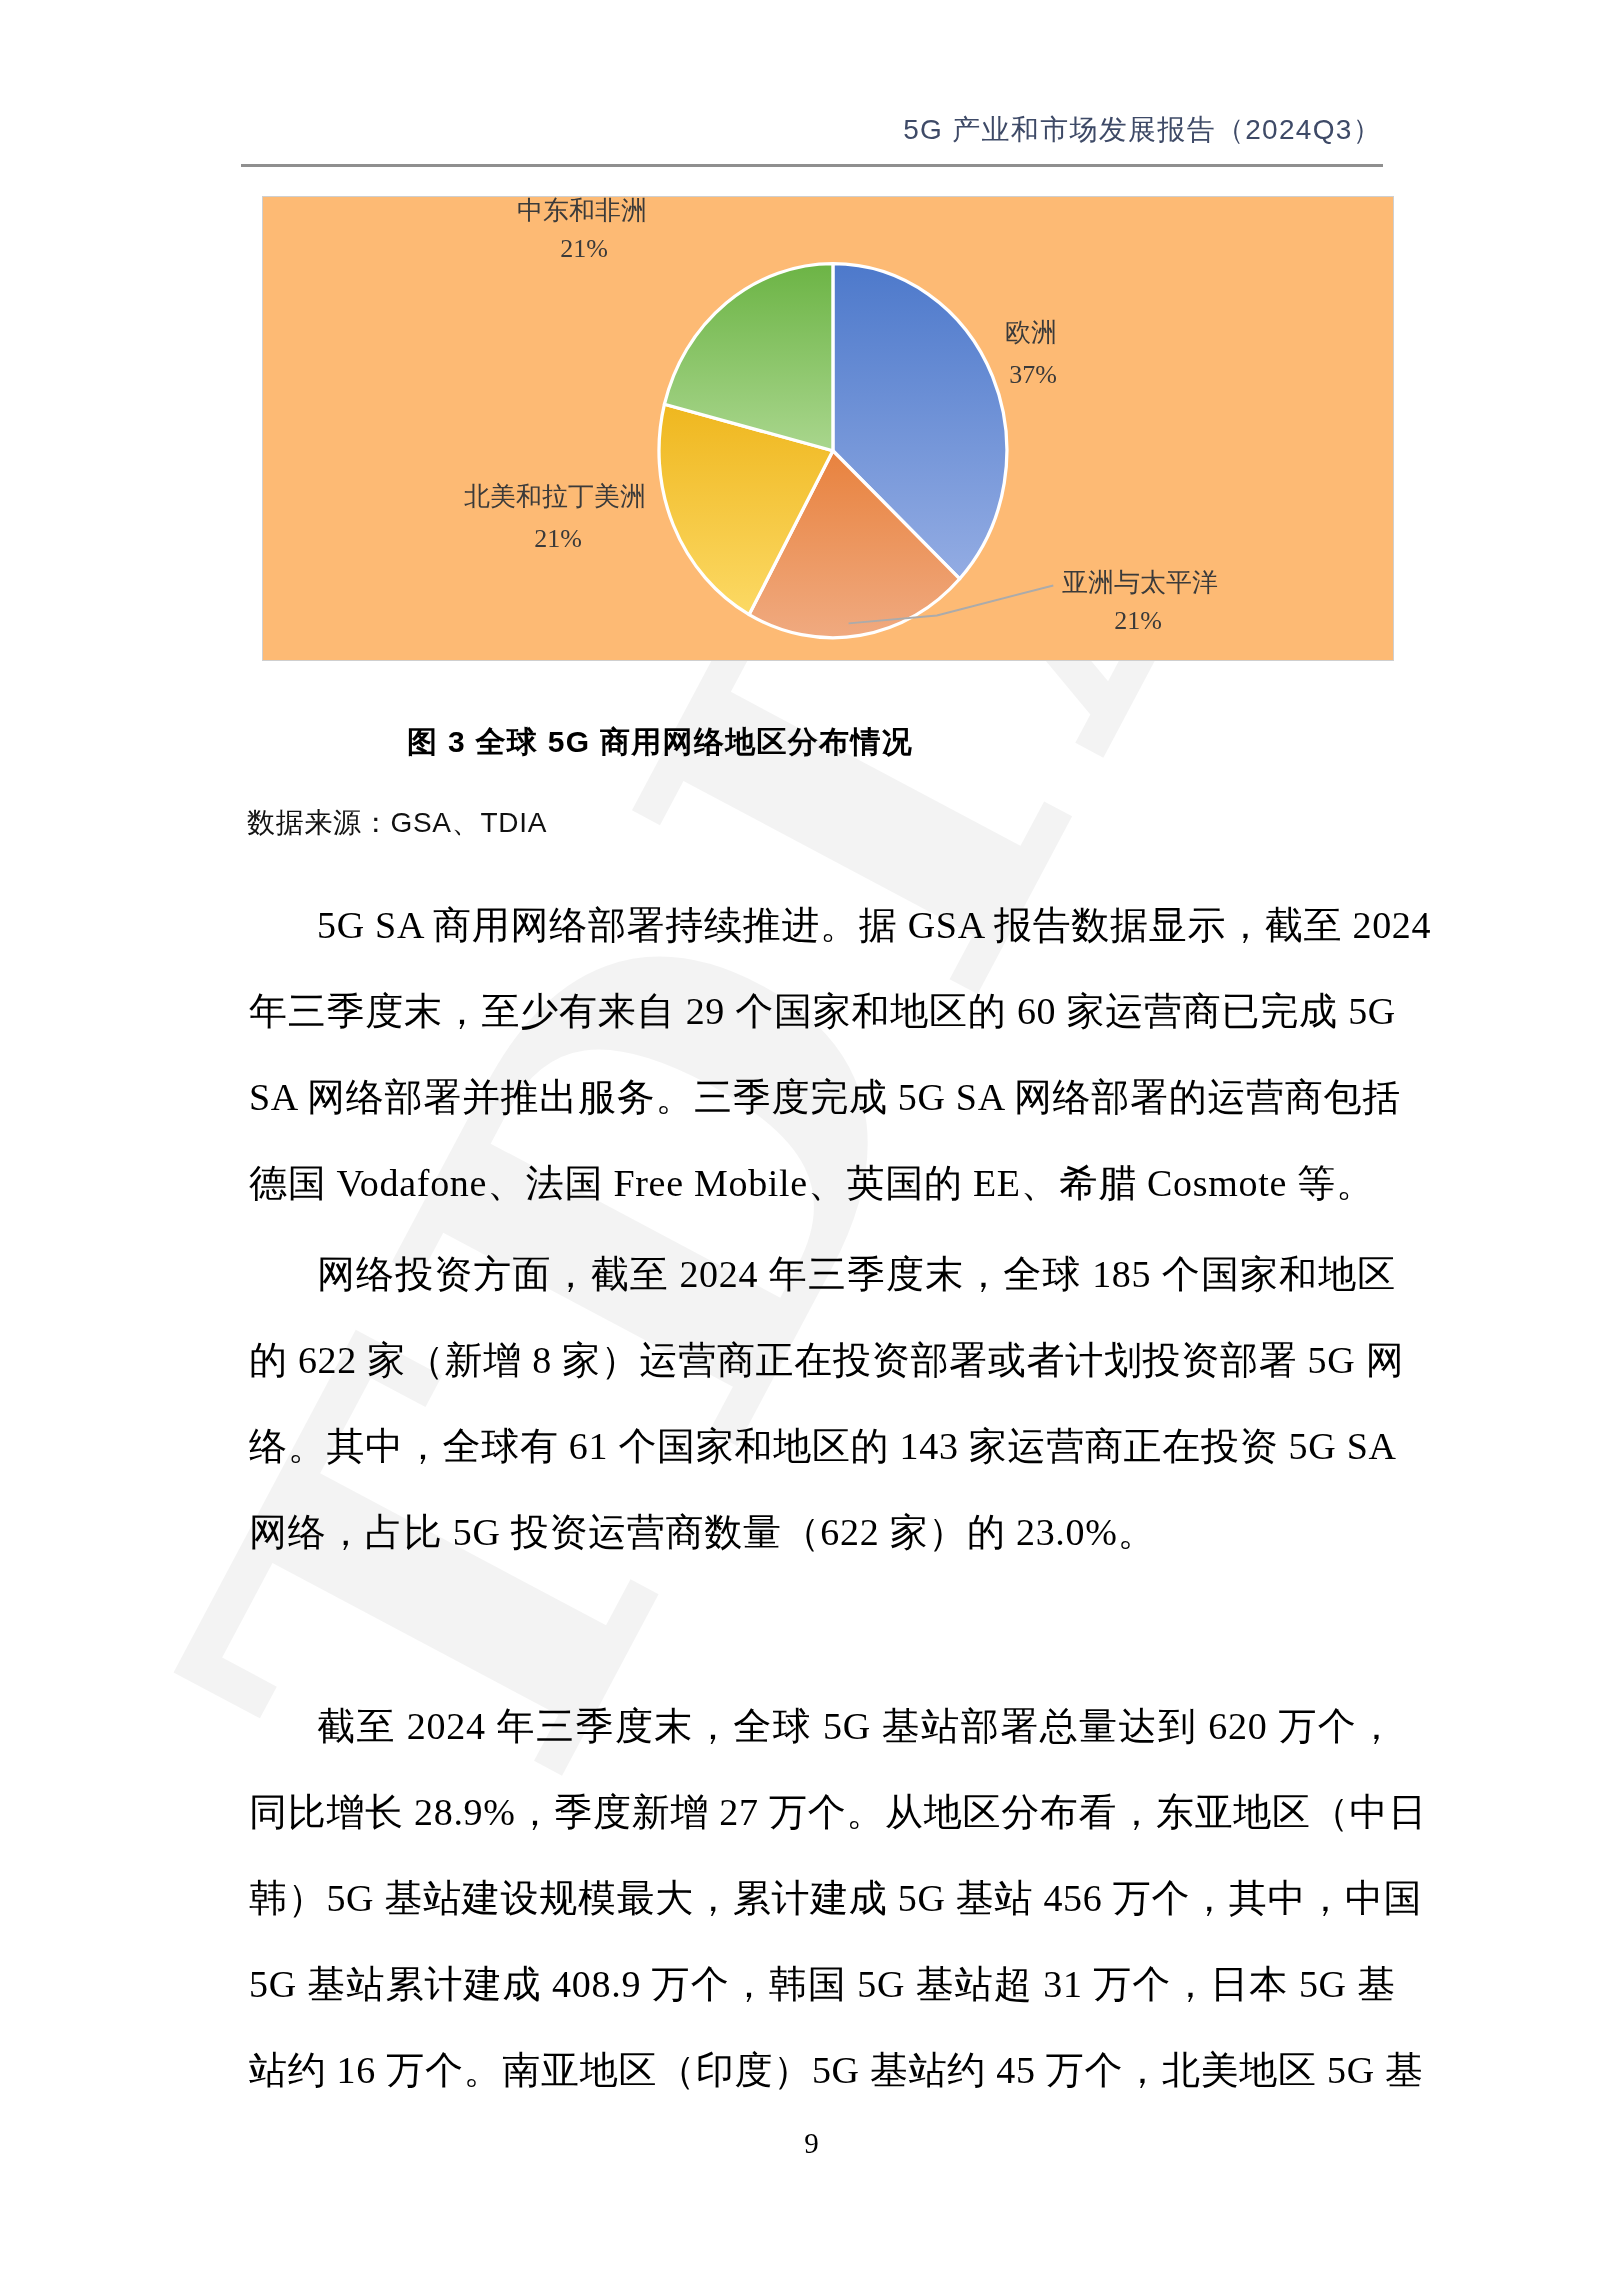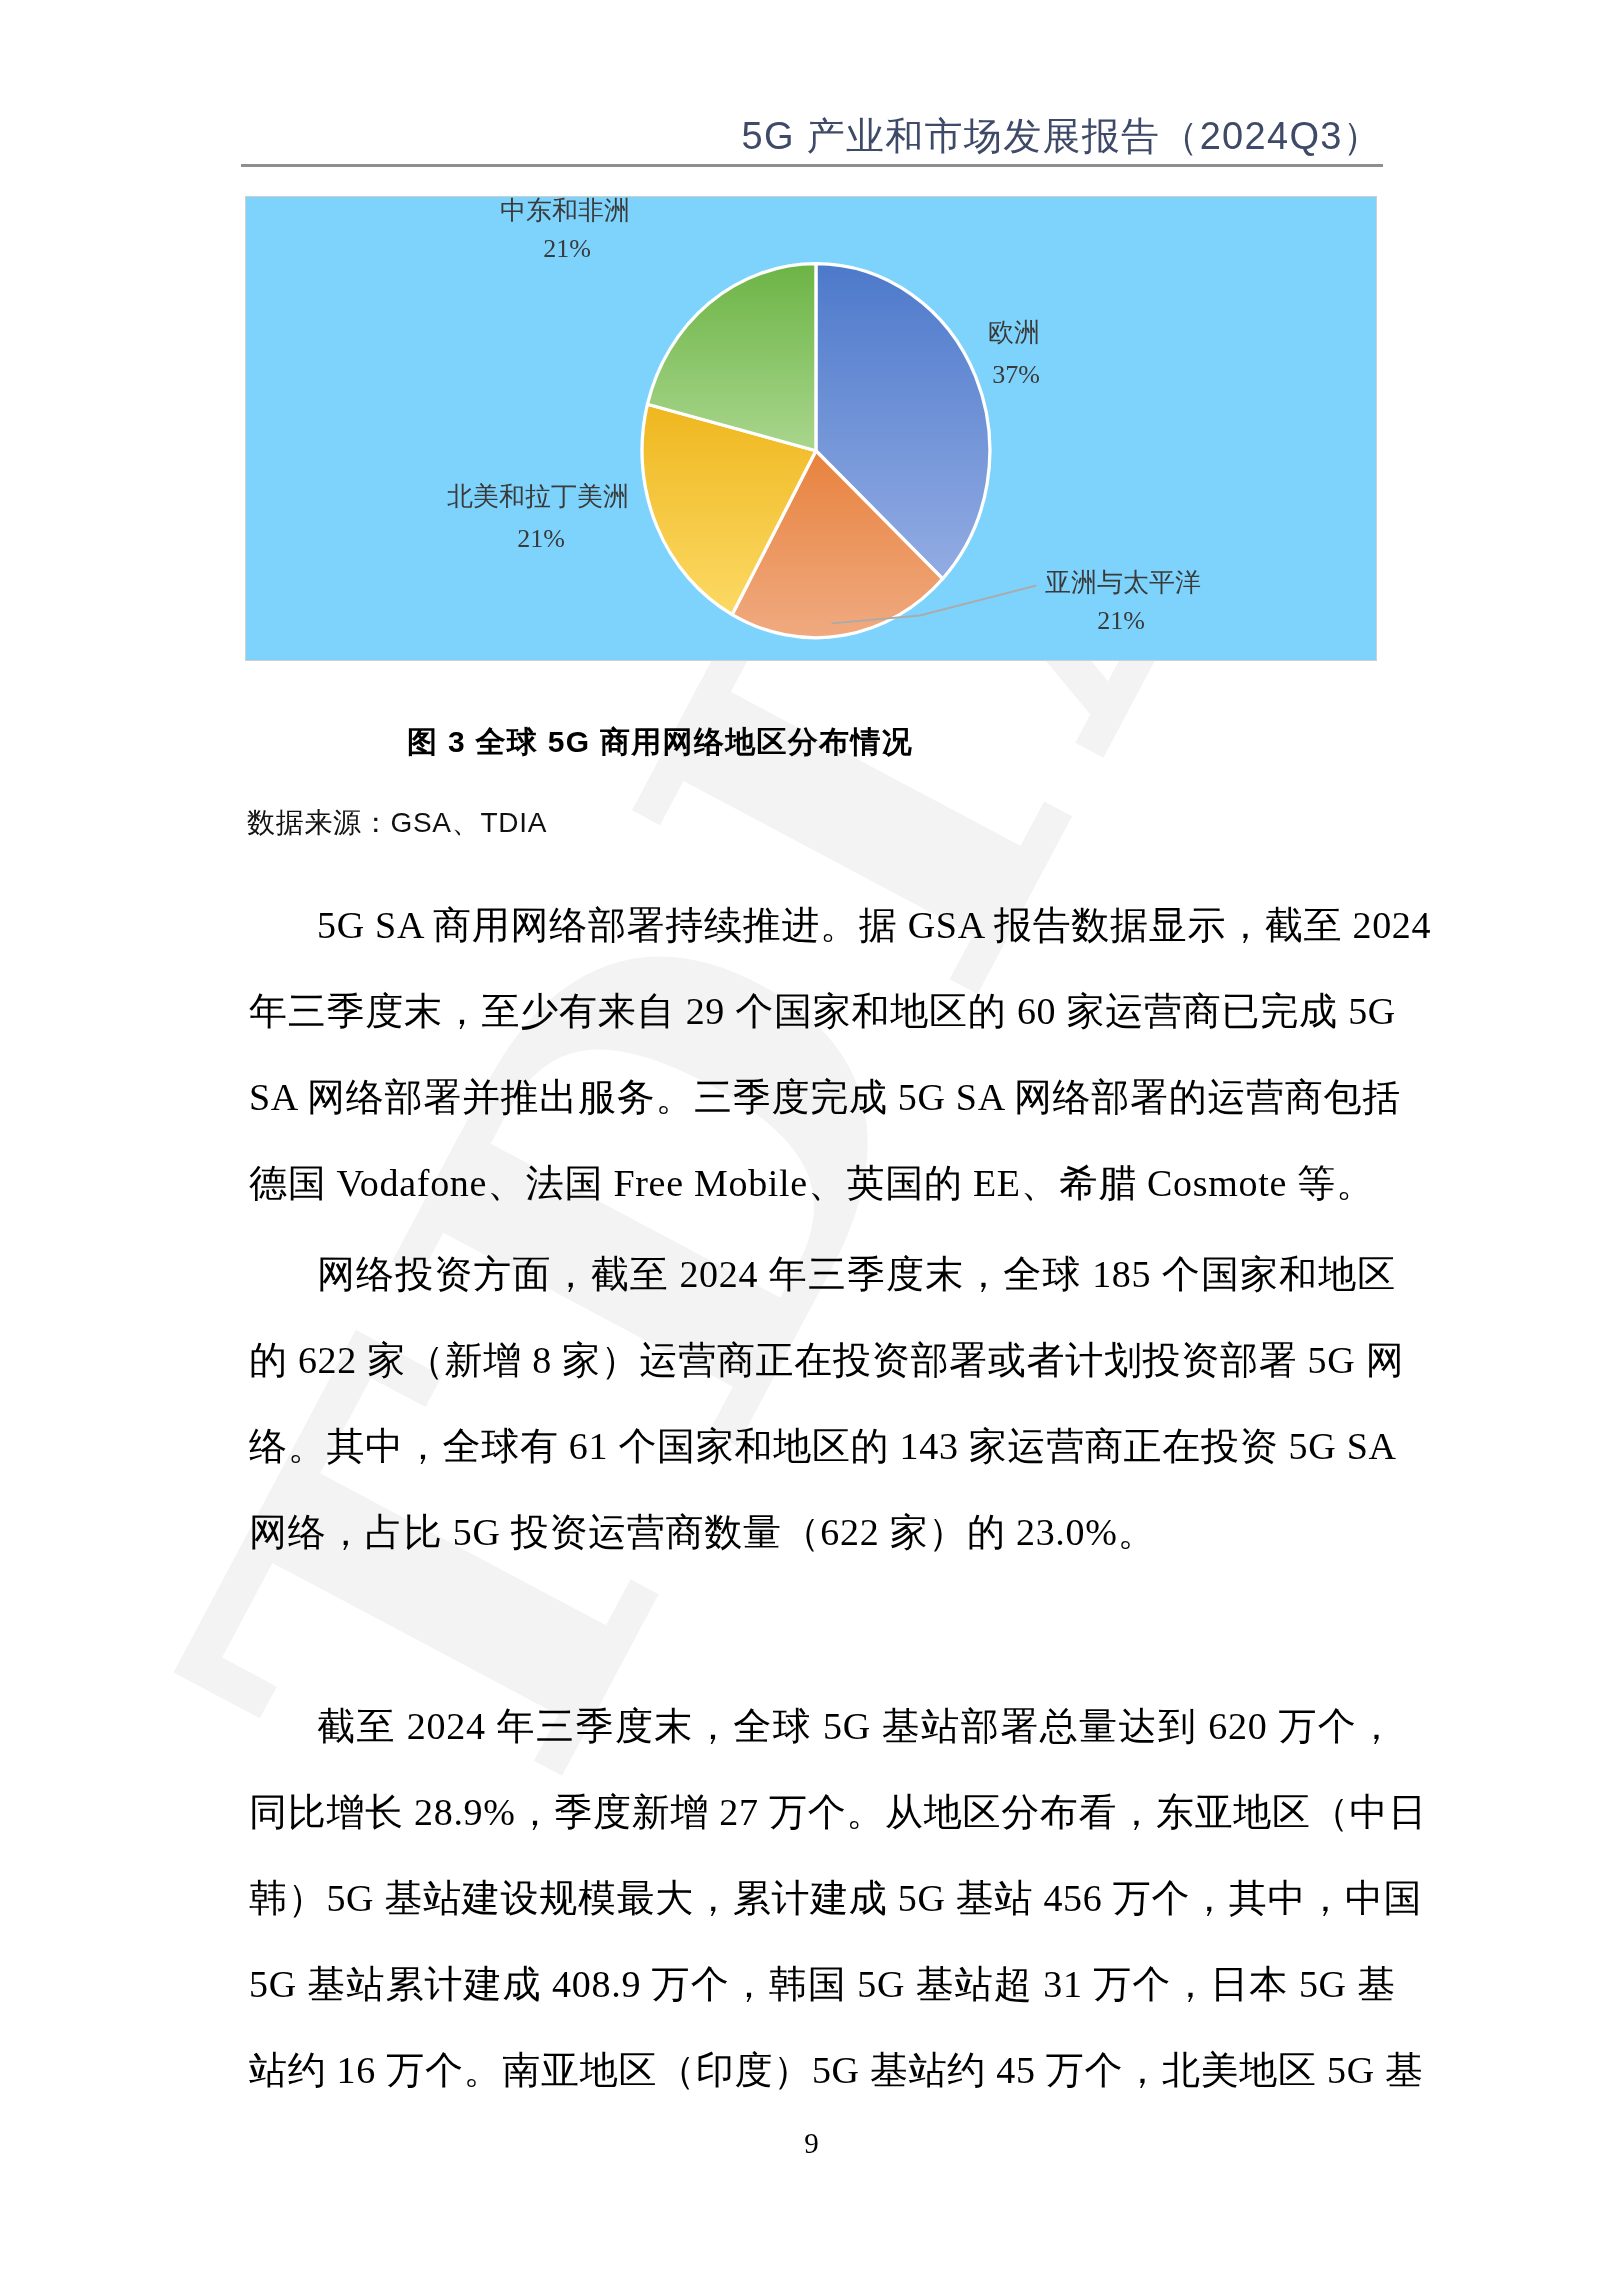--- a/index.html
+++ b/index.html
@@ -20,7 +20,7 @@
   .doc-header{
     position:absolute;right:241px;top:111px;
     font-family:"Liberation Sans","DejaVu Sans",sans-serif;
-    font-size:38px;font-weight:500;color:#3E4A67;letter-spacing:1.3px;z-index:2;
+    font-size:28px;font-weight:500;color:#3E4A67;letter-spacing:1.3px;z-index:2;
   }
   .header-rule{
     position:absolute;left:241px;top:164px;width:1142px;height:2.6px;

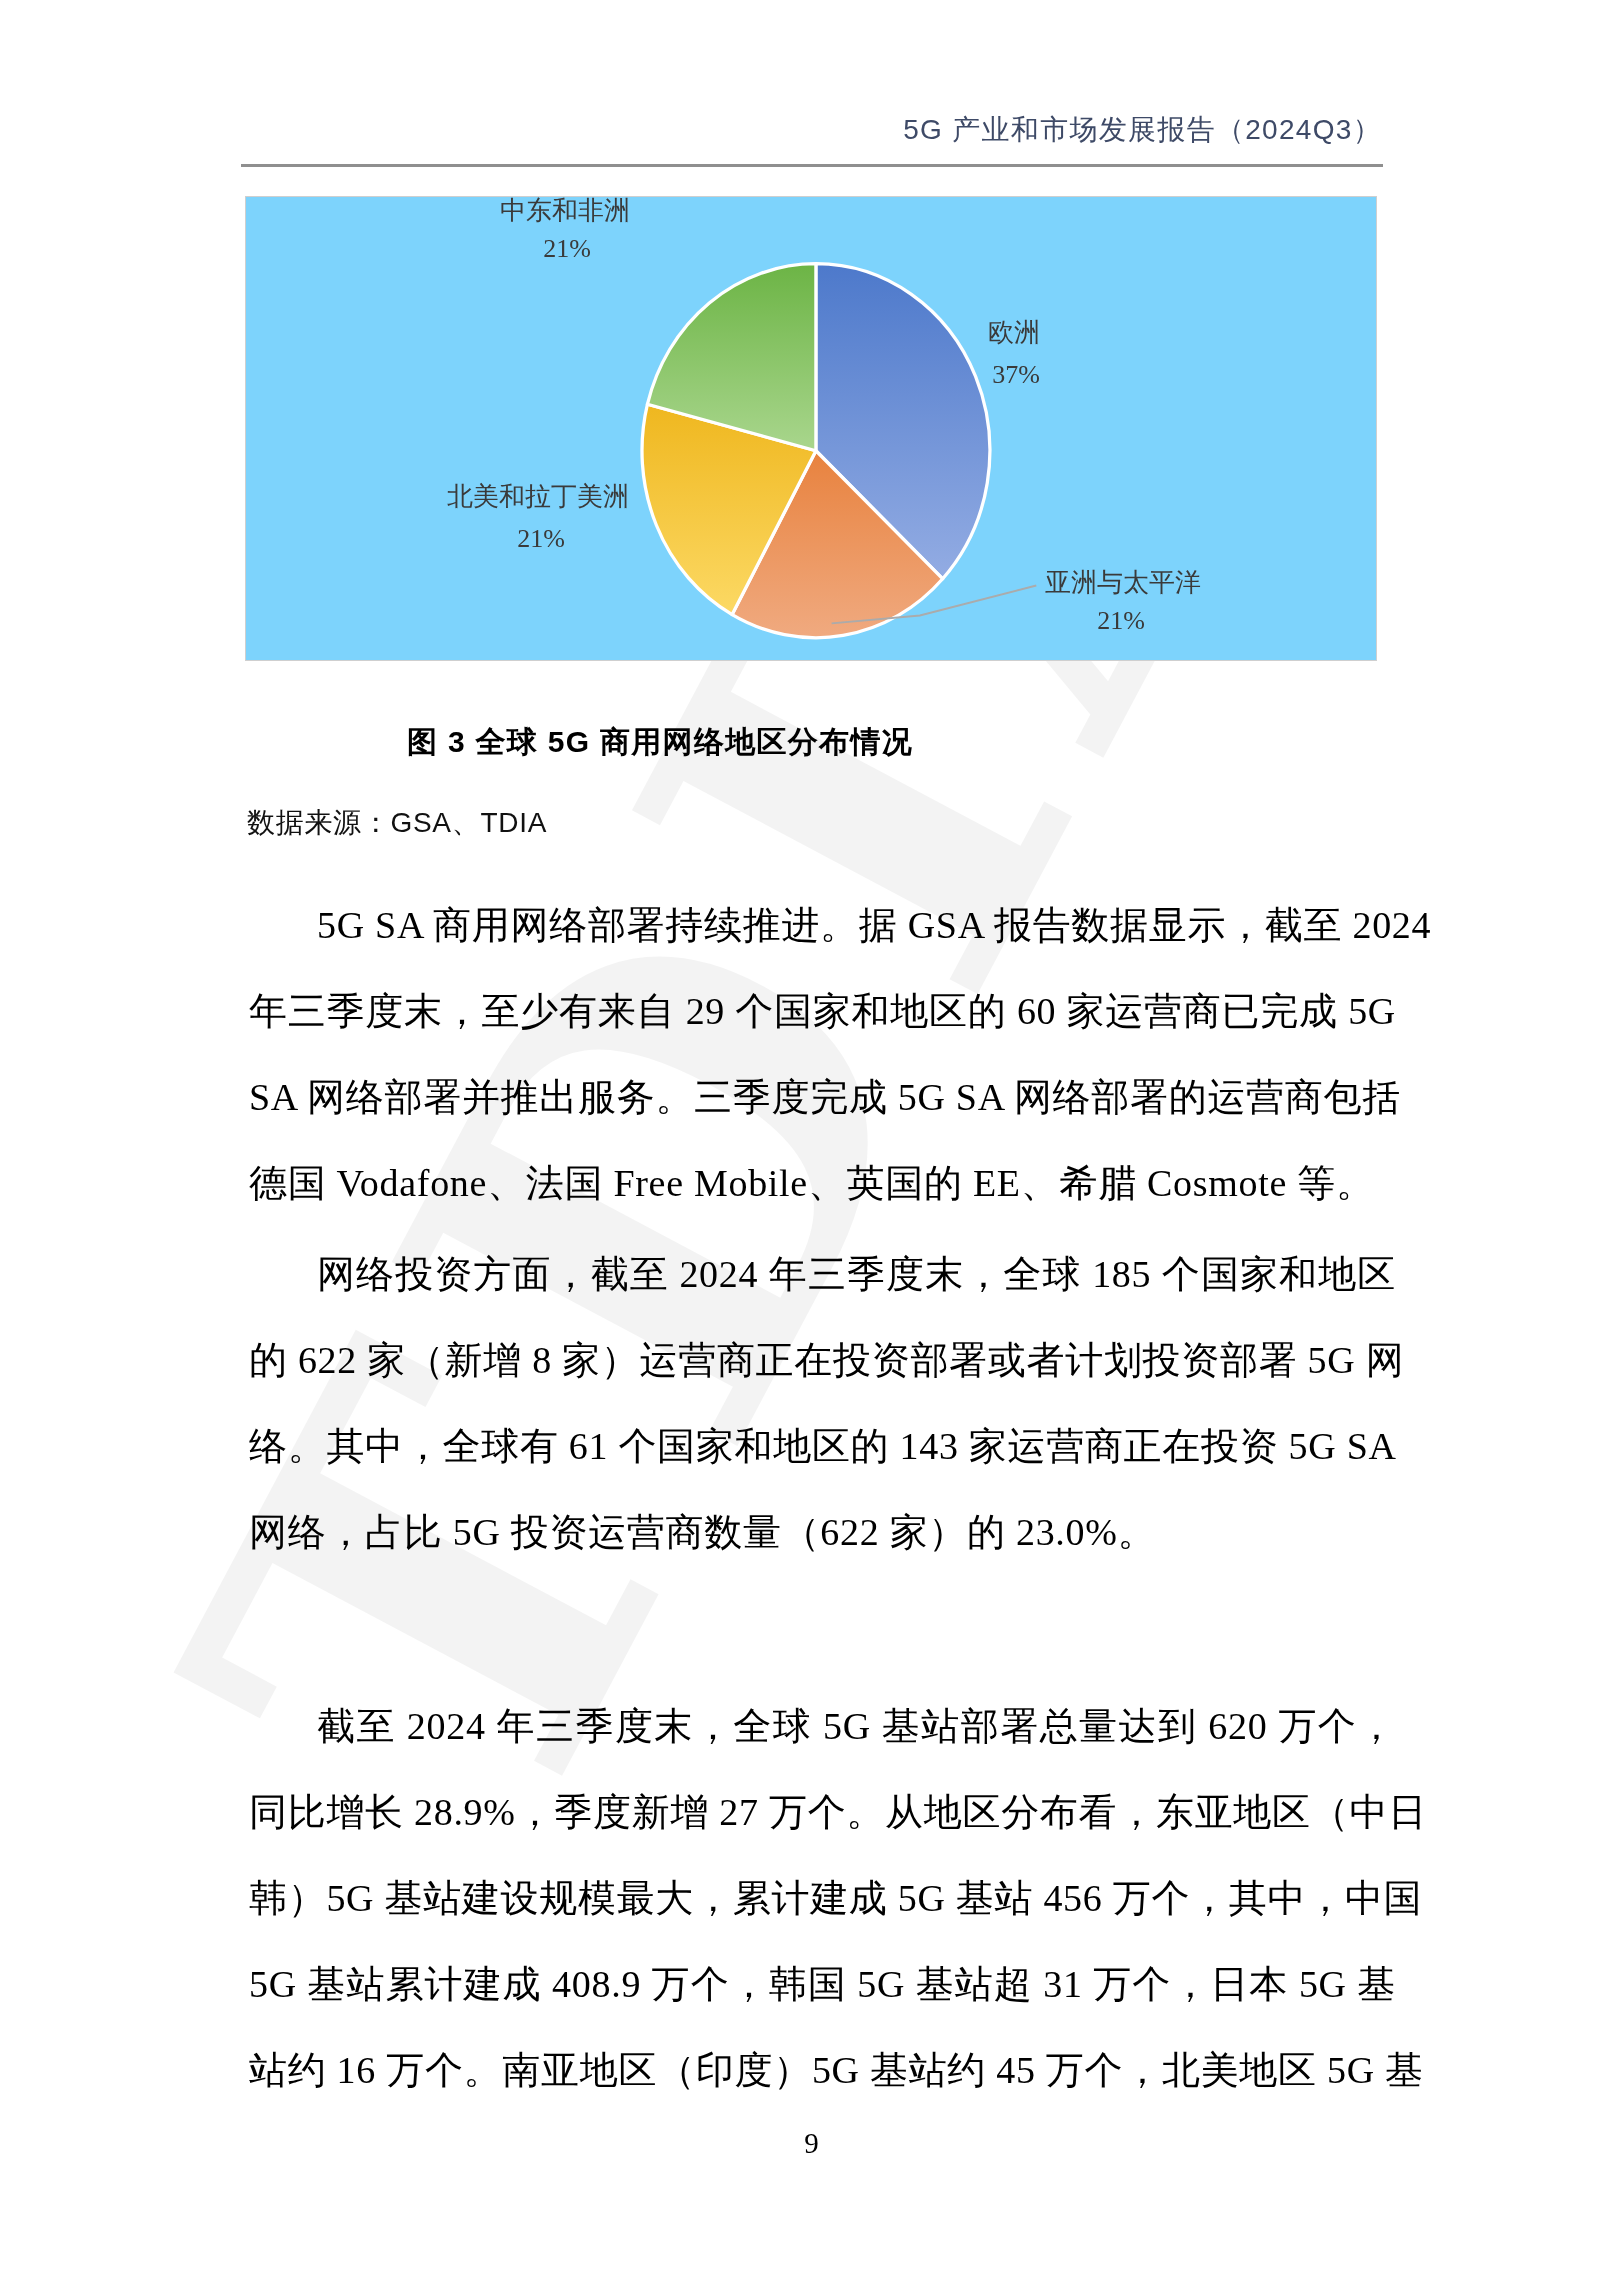--- a/index.html
+++ b/index.html
@@ -28,8 +28,8 @@
   }
   
   .chart-figure{
-    position:absolute;left:245px;top:196px;width:1130px;height:463px;
-    border:1.3px solid #CFCFCF;background:#7dd3fc;z-index:1;
+    position:absolute;left:262px;top:196px;width:1130px;height:463px;
+    border:1.3px solid #CFCFCF;background:#fdba74;z-index:1;
   }
   .pie-svg{position:absolute;left:0;top:0;width:100%;height:100%;}
   .pie-label{

